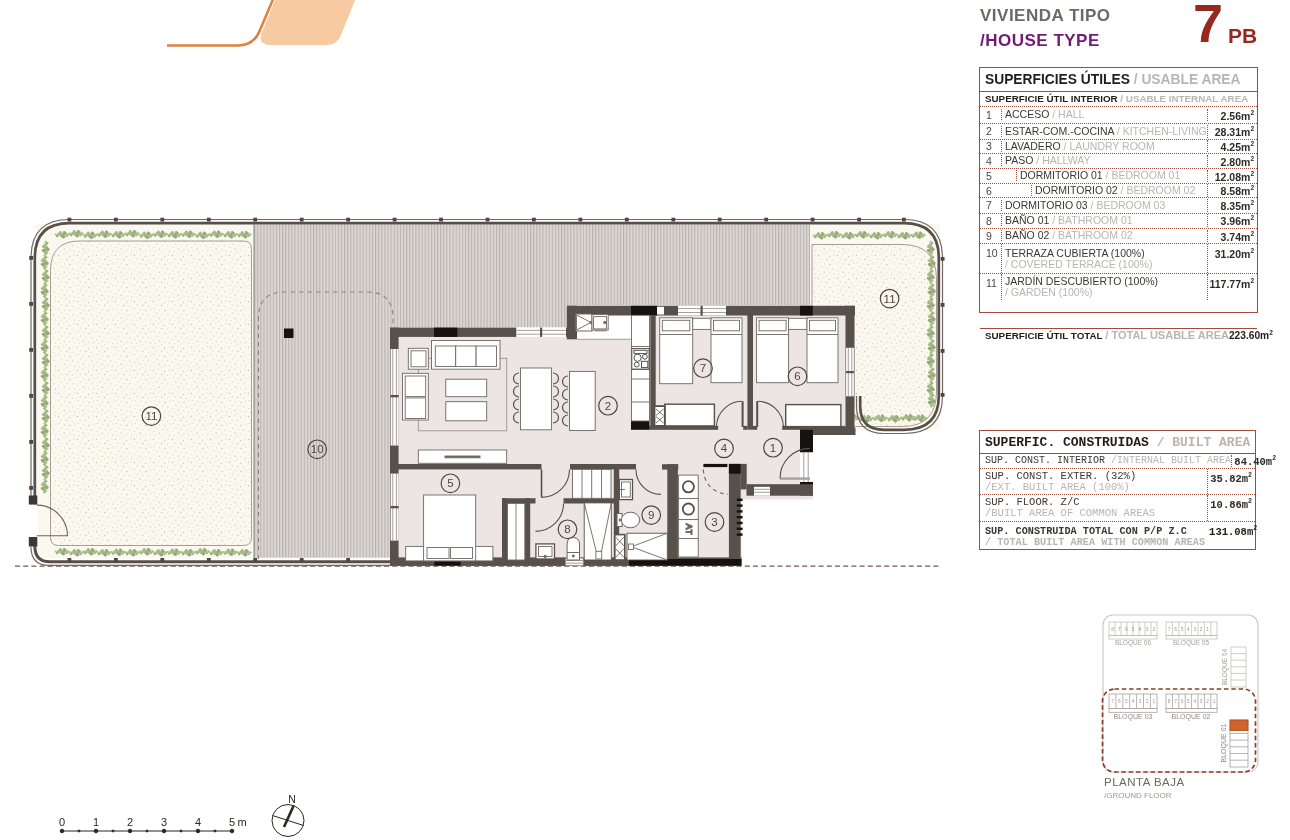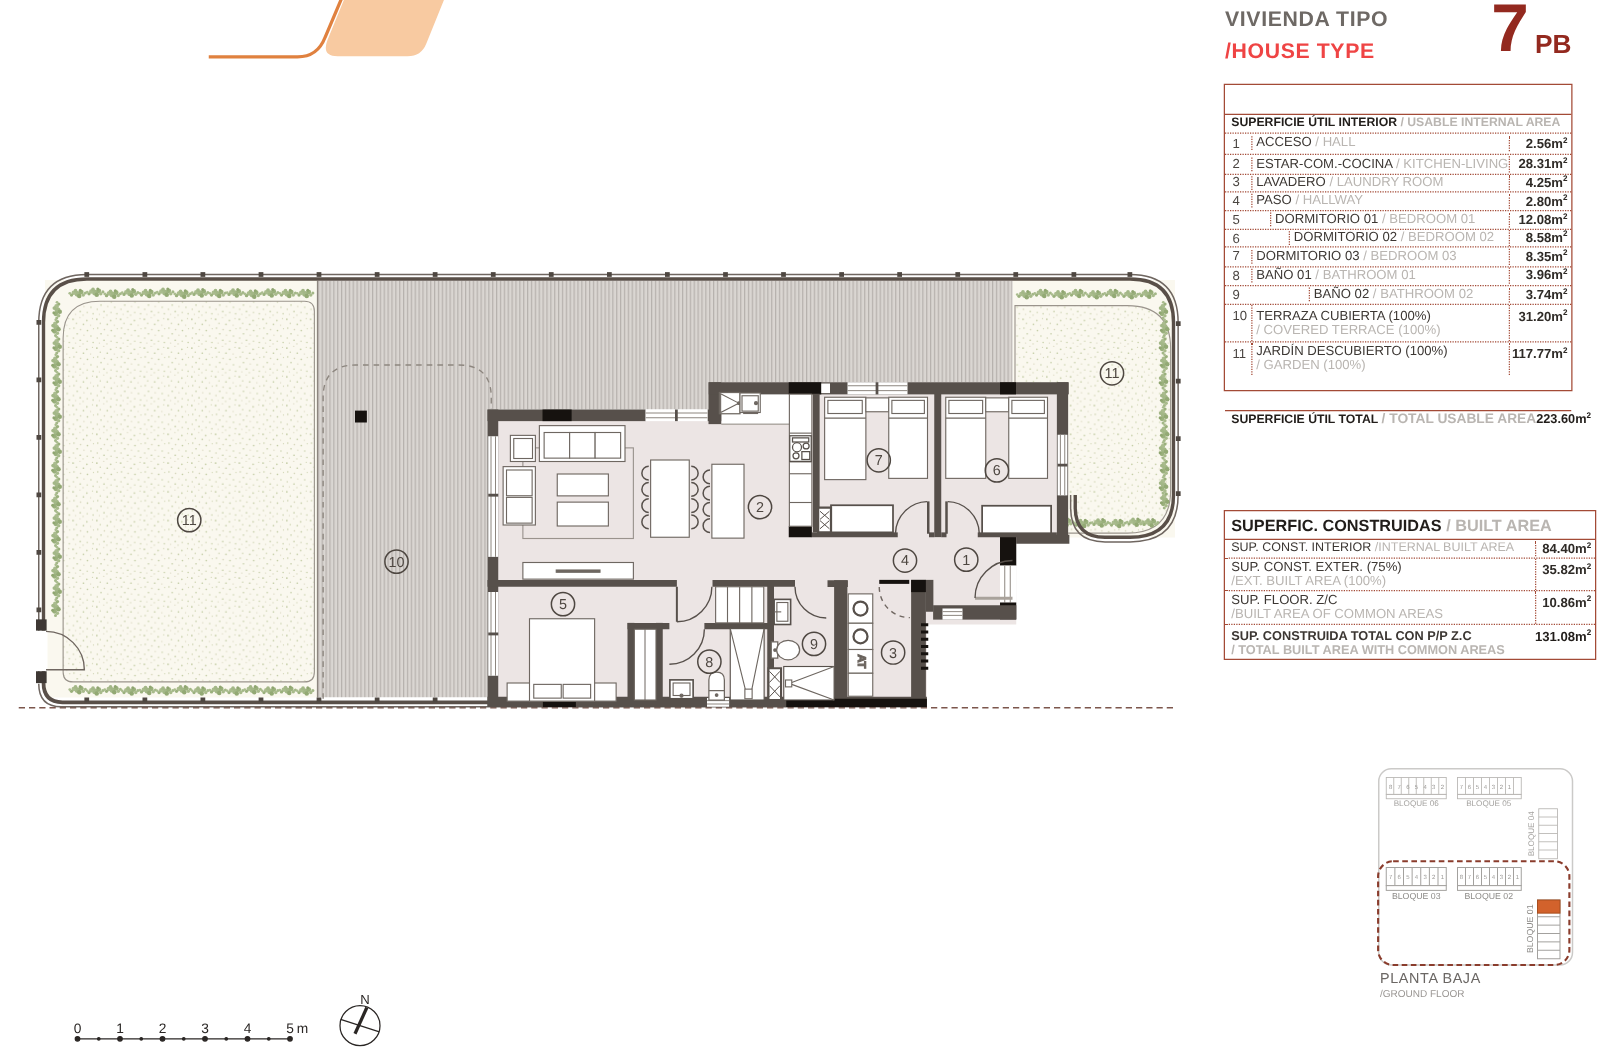--- a/index.html
+++ b/index.html
@@ -23,7 +23,7 @@
 
 <div class="abs" style="left:980px;top:6px;font-size:17px;font-weight:bold;color:#6e6965;letter-spacing:0.5px;">VIVIENDA TIPO</div>
 
-<div class="abs" style="left:980px;top:31px;font-size:17px;font-weight:bold;color:#ef4444;letter-spacing:0.5px;">/HOUSE TYPE</div>
+<div class="abs" style="left:980px;top:31px;font-size:17px;font-weight:bold;color:#701a75;letter-spacing:0.5px;">/HOUSE TYPE</div>
 
 <div class="abs" style="left:1193px;top:-8px;font-size:54px;font-weight:bold;color:#93291f;">7</div>
 

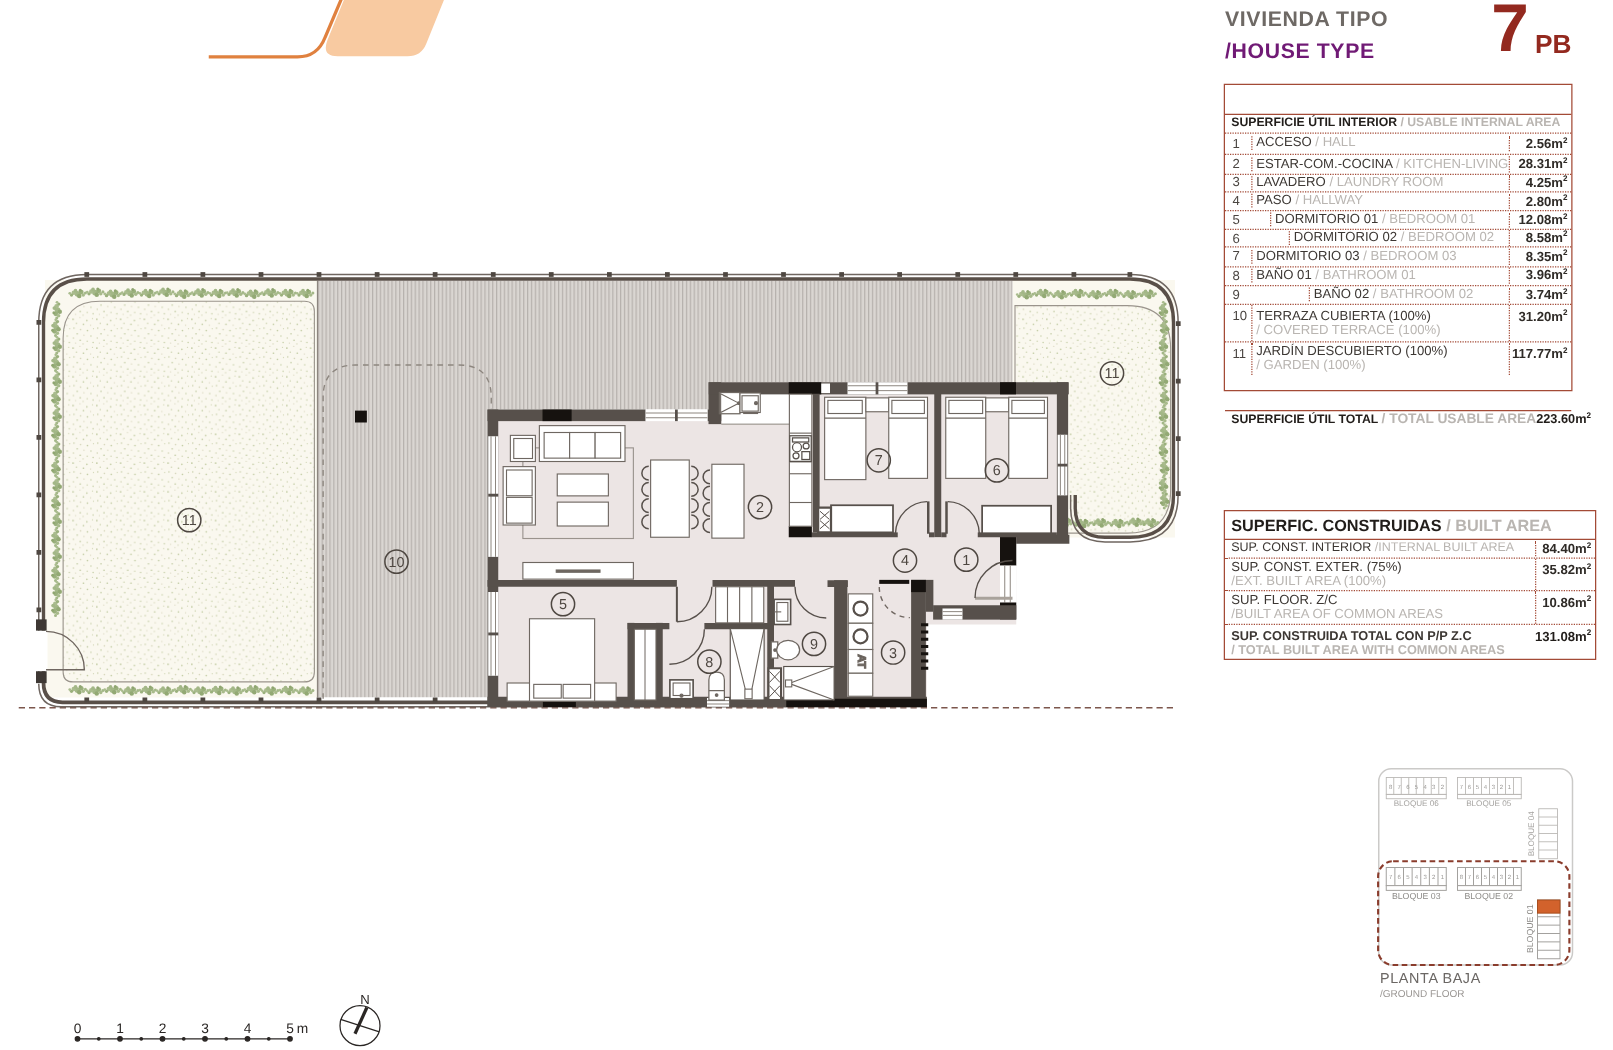--- a/index.html
+++ b/index.html
@@ -31,6 +31,10 @@
 
 <div class="abs" style="left:979px;top:67px;width:279px;height:246px;border:1.4px solid #a34a36;box-sizing:border-box;">
 
+  <div class="t1row" style="top:0;height:23px;padding-left:5px;">
+      <span style="font-size:13.8px;font-weight:bold;color:#211d1a;">SUPERFICIES ÚTILES&nbsp;</span>
+      <span style="font-size:13.8px;font-weight:bold;color:#b9b5b1;">/ USABLE AREA</span>
+    </div>
 
   <div class="t1row" style="top:23px;height:14.5px;padding-left:5px;border-top:1.2px solid #a34a36;">
       <span style="font-size:9.8px;font-weight:bold;color:#211d1a;">SUPERFICIE ÚTIL INTERIOR&nbsp;</span>

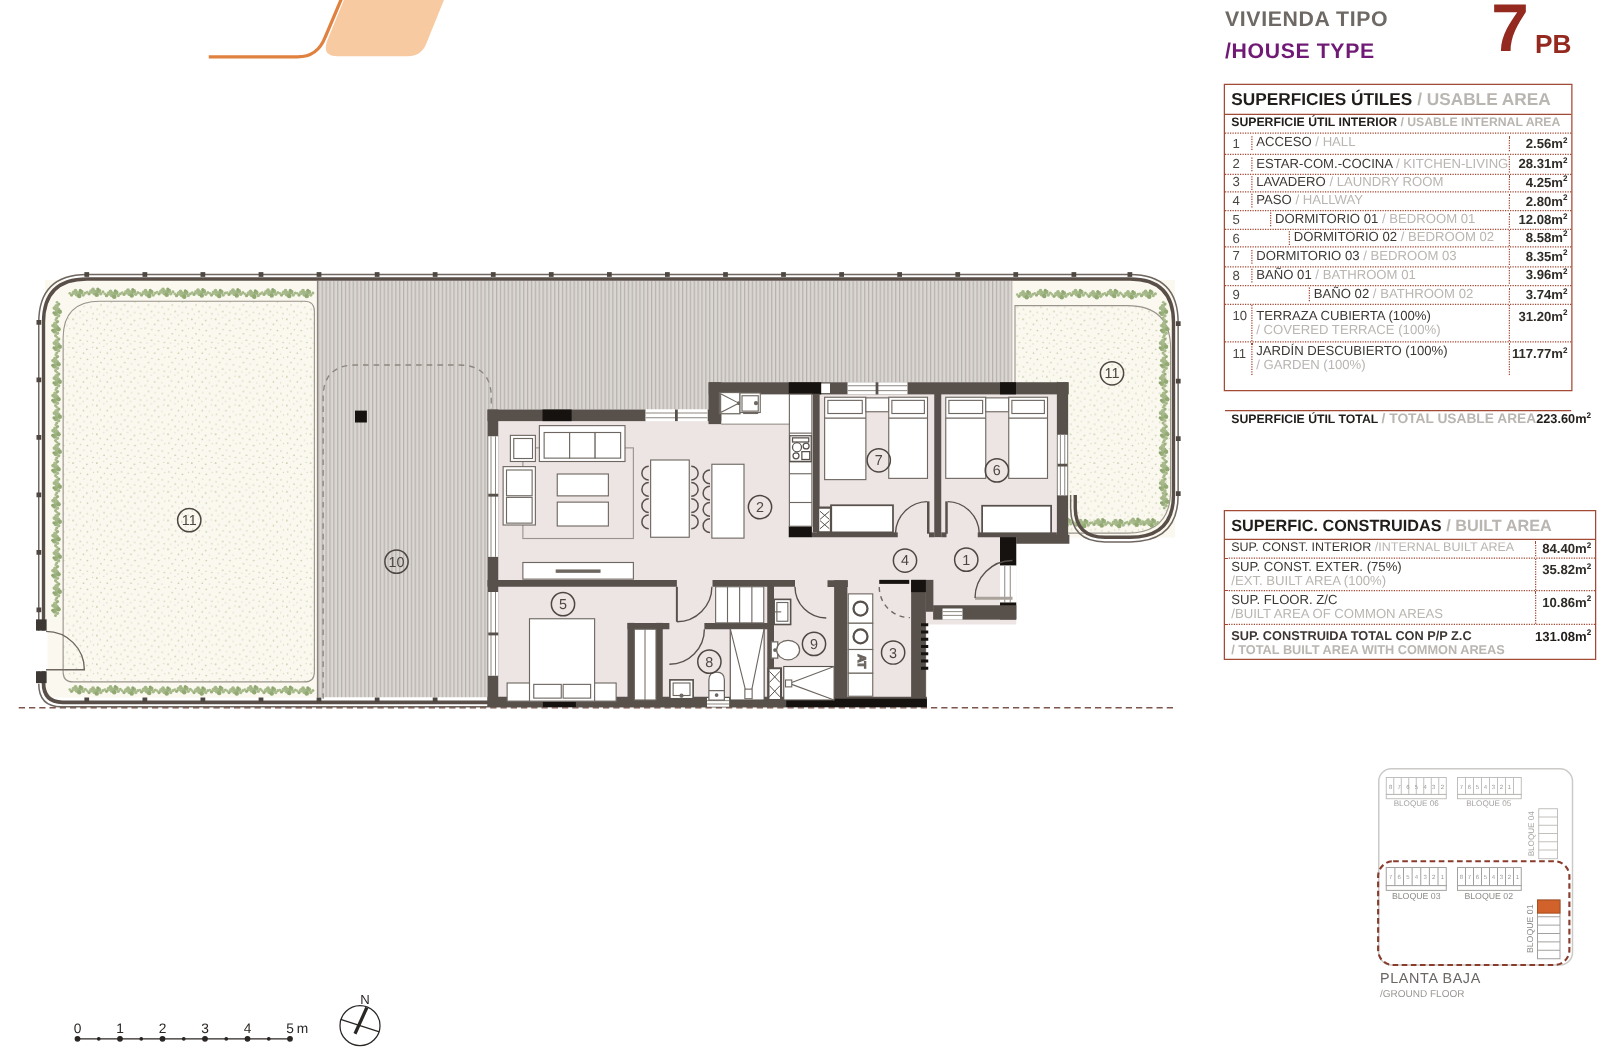--- a/index.html
+++ b/index.html
@@ -91,7 +91,7 @@
 
   <div class="t1row dott" style="top:159.7px;height:15.3px;">
       <div class="num">9</div>
-      <div class="nm dotl" style="padding-left:3px;margin-left:46px;">BAÑO 02 <span class="en">/ BATHROOM 02</span></div>
+      <div class="nm dotl" style="padding-left:3px;">BAÑO 02 <span class="en">/ BATHROOM 02</span></div>
       <div class="val dotl">3.74m<sup style="font-size:6.5px;">2</sup></div>
     </div>
 

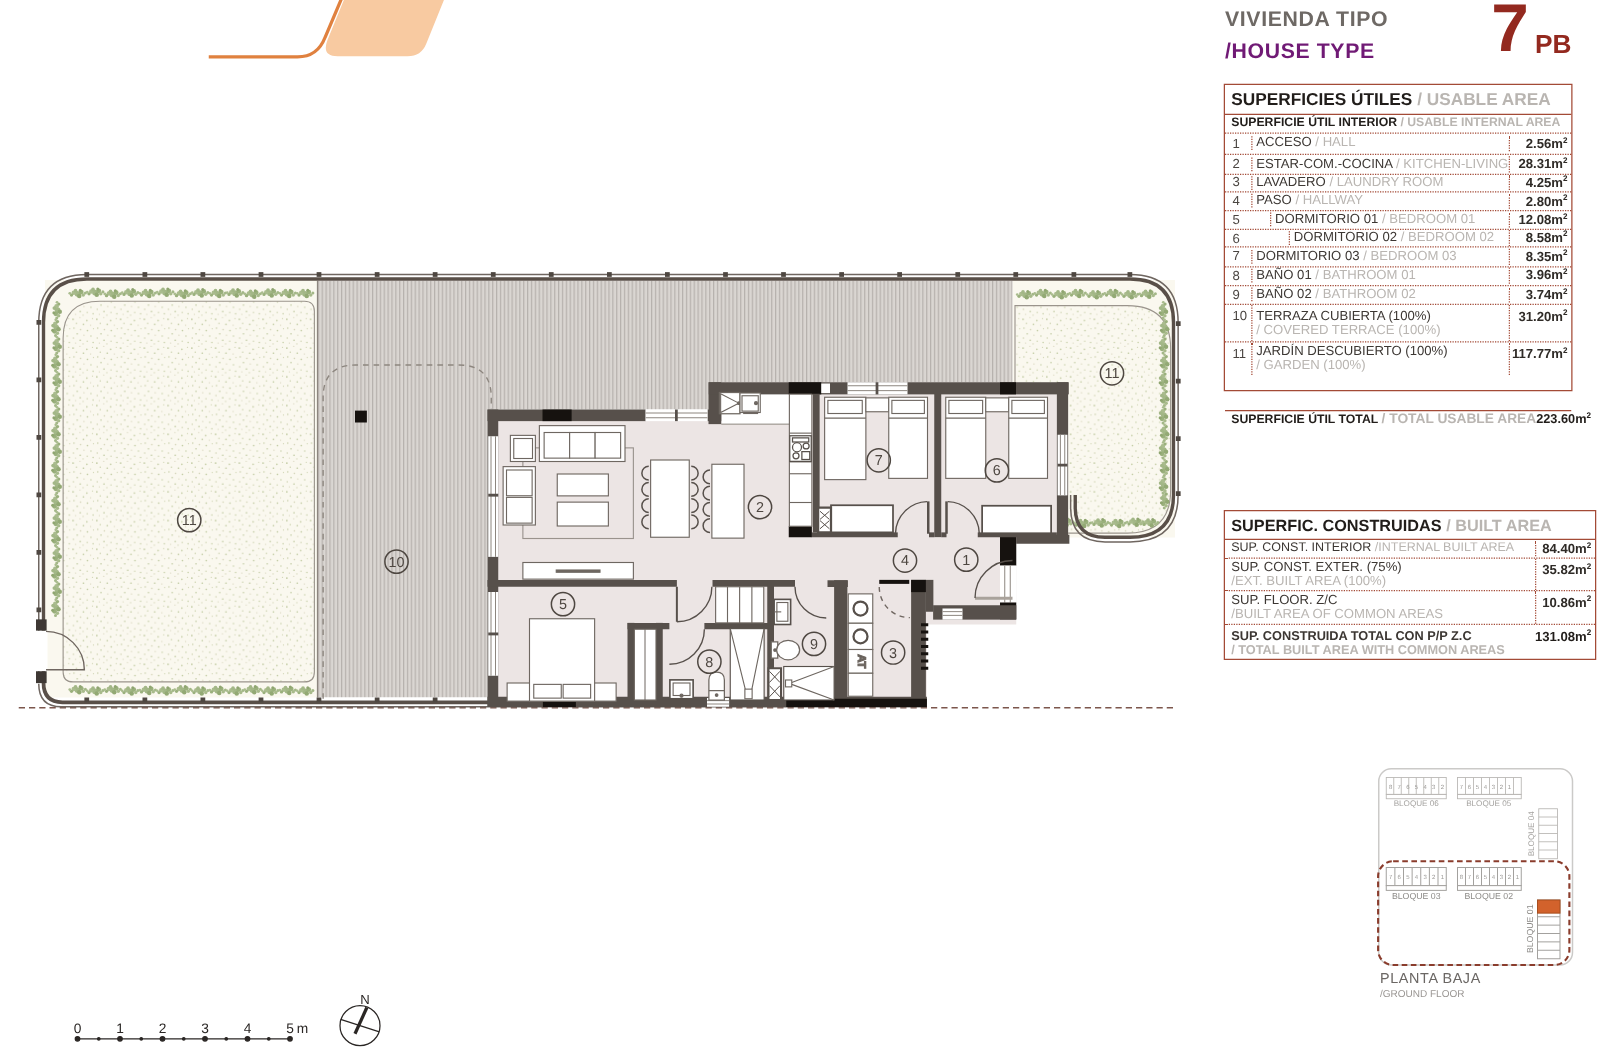--- a/index.html
+++ b/index.html
@@ -120,7 +120,7 @@
     </div>
 </div>
 
-<div class="abs" style="left:979px;top:408px;width:298px;height:120px;border:1.4px solid #a34a36;box-sizing:border-box;">
+<div class="abs" style="left:979px;top:430px;width:277px;height:120px;border:1.4px solid #a34a36;box-sizing:border-box;font-family:Liberation Mono, monospace;">
 
   <div class="t1row" style="top:0;height:22px;padding-left:5px;">
       <span style="font-size:13px;font-weight:bold;color:#211d1a;">SUPERFIC. CONSTRUIDAS&nbsp;</span>

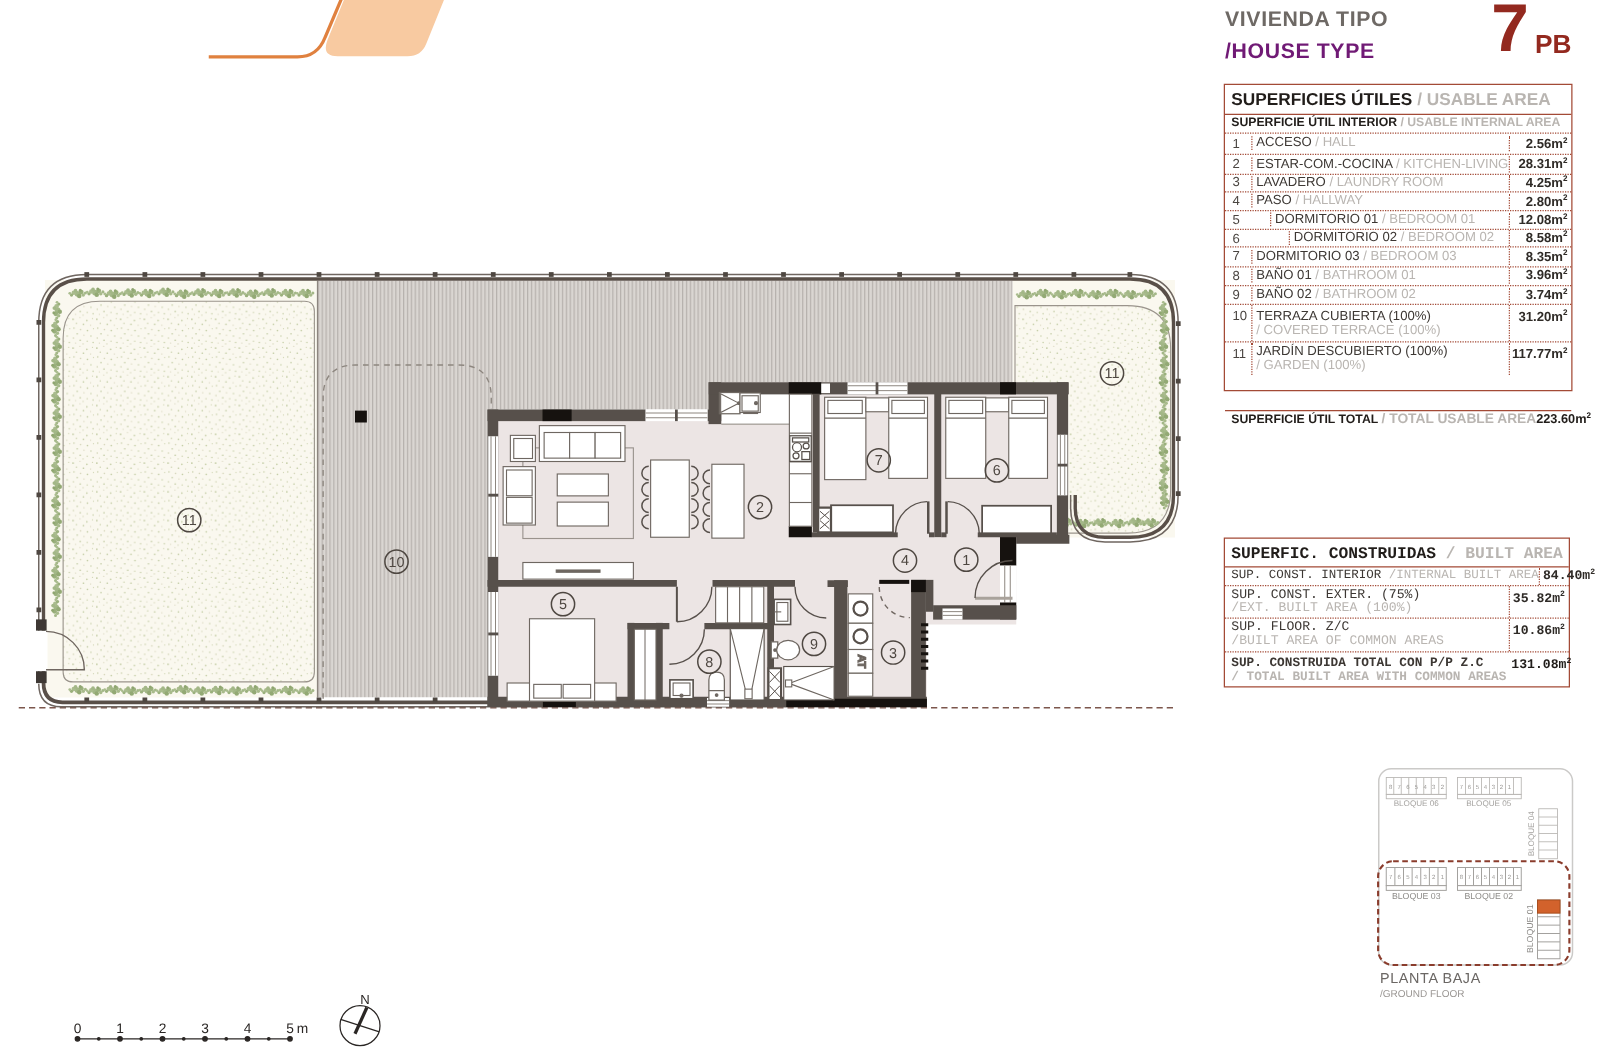--- a/index.html
+++ b/index.html
@@ -134,7 +134,7 @@
 
   <div class="t1row dott" style="top:36.7px;height:26.7px;">
       <div class="nm" style="padding-left:5px;display:flex;flex-direction:column;">
-        <span>SUP. CONST. EXTER. (75%)</span>
+        <span>SUP. CONST. EXTER. (32%)</span>
         <span class="en">/EXT. BUILT AREA (100%)</span>
       </div>
       <div class="val dotl" style="flex:0 0 48px;align-self:stretch;padding-top:3px;">35.82m<sup style="font-size:6.5px;">2</sup></div>

